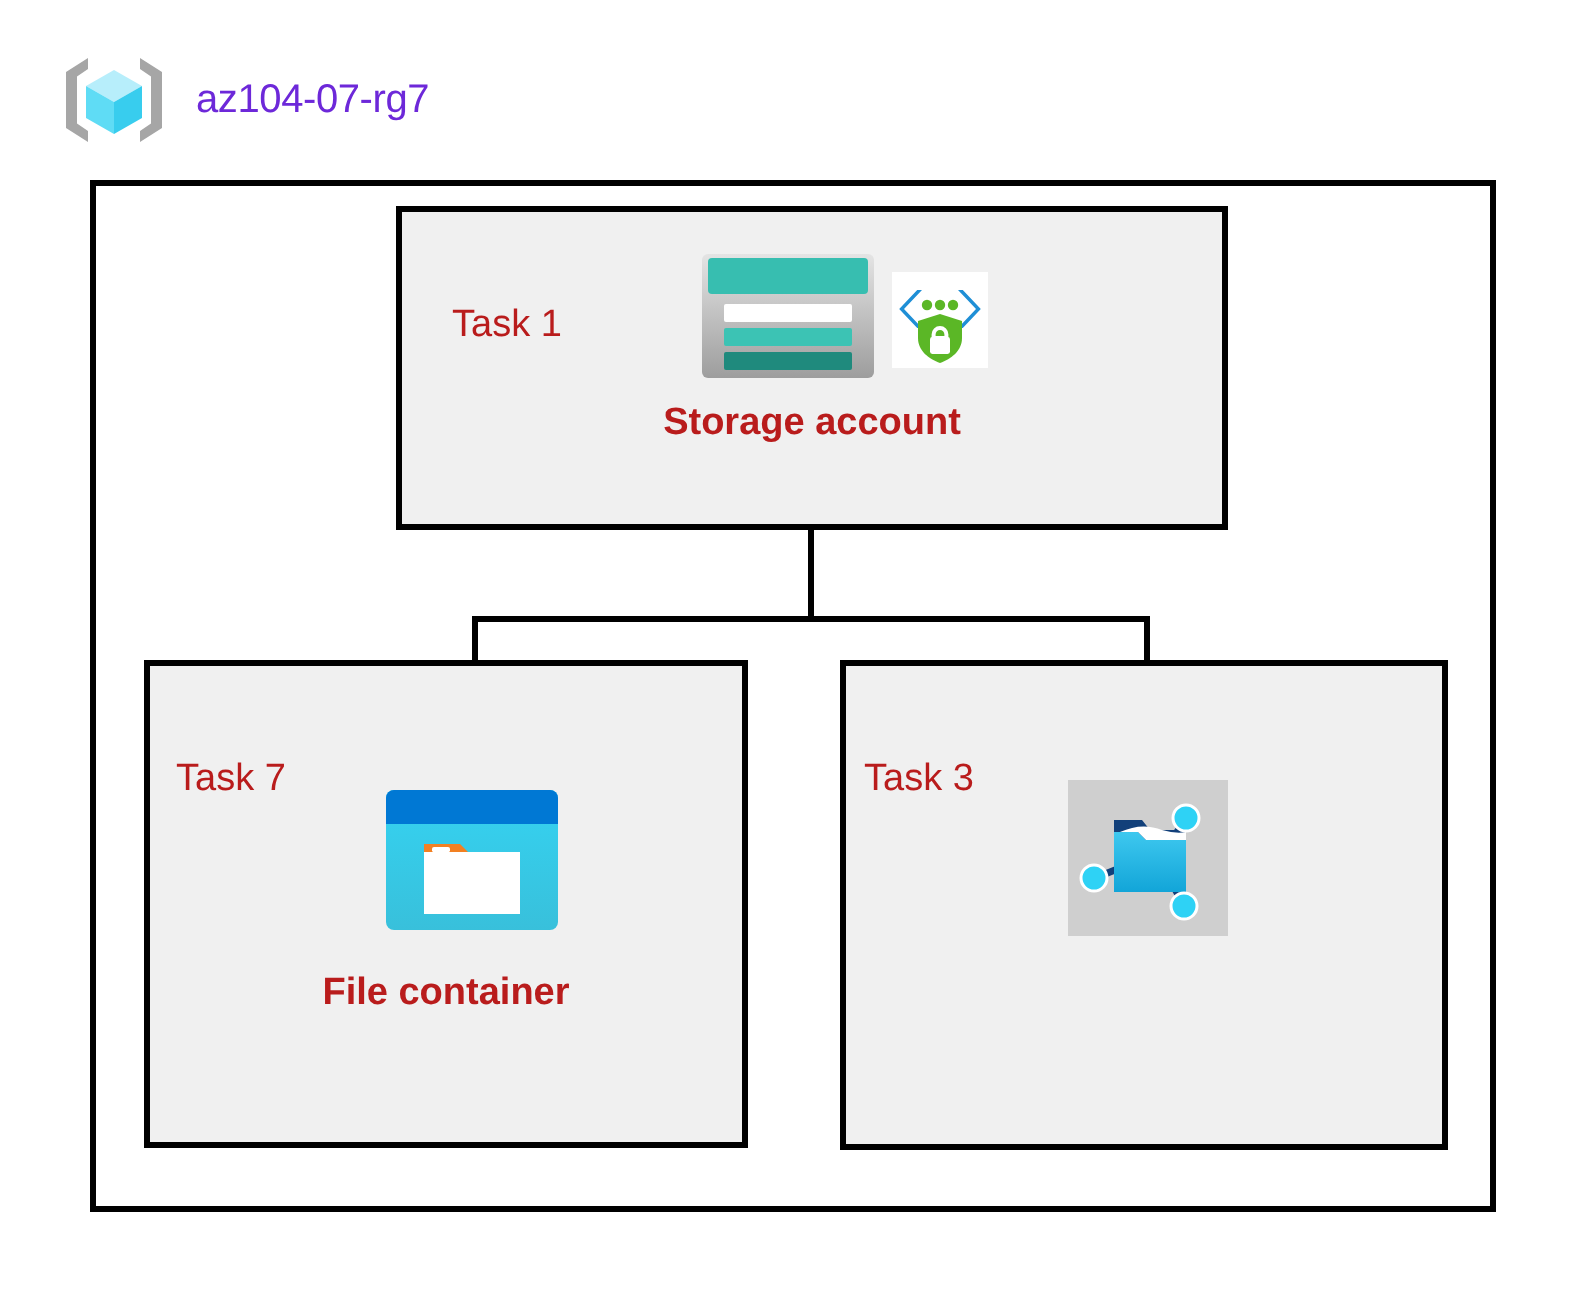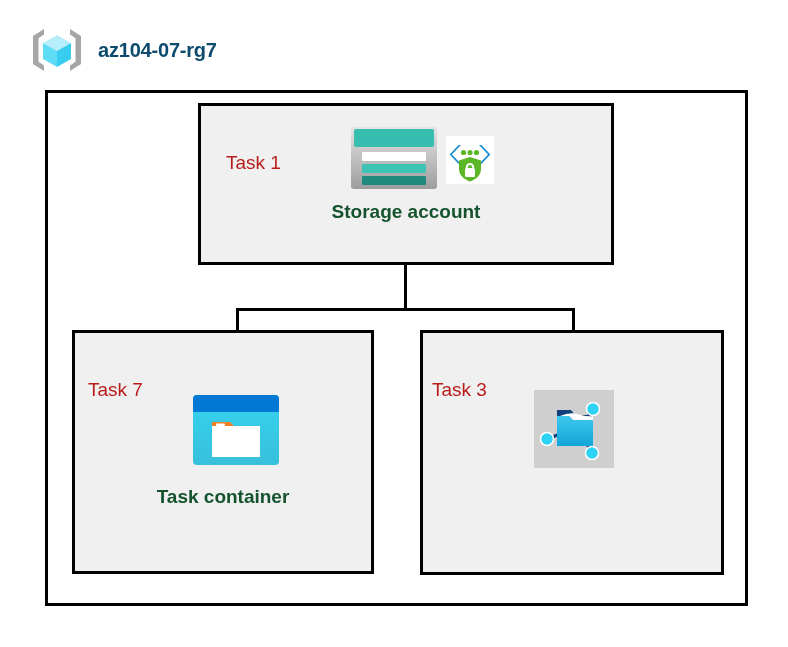--- a/index.html
+++ b/index.html
@@ -16,7 +16,7 @@
   .title-row{position:absolute;left:30px;top:26px;height:48px;display:flex;align-items:center;}
   .rg-icon{position:relative;width:54px;height:48px;flex:0 0 auto;}
   .rg-title{
-    margin-left:14px;font-size:20px;font-weight:bold;color:#0c4a6e;
+    margin-left:14px;font-size:20px;font-weight:normal;color:#6d28d9;
     letter-spacing:-0.2px;white-space:nowrap;
   }
 

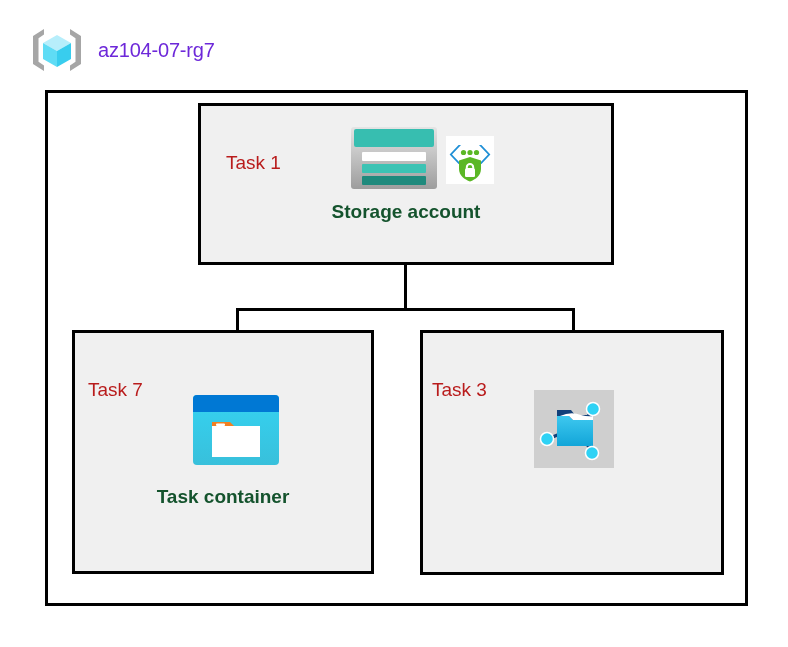--- a/index.html
+++ b/index.html
@@ -43,7 +43,7 @@
 
   
   .node-label{
-    position:absolute;font-size:19px;font-weight:bold;color:#14532d;
+    position:absolute;font-size:19px;font-weight:bold;color:#b91c1c;
     white-space:nowrap;text-align:center;
   }
   #storage-label{left:206px;top:201px;width:400px;}

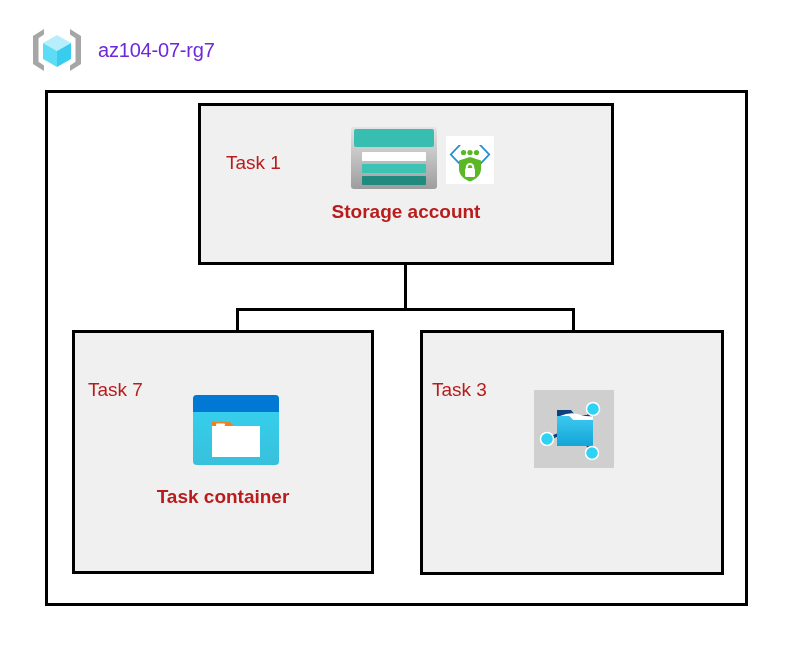--- a/index.html
+++ b/index.html
@@ -159,7 +159,7 @@
     </svg>
   </div>
 
-  <div class="node-label" id="blob-label">Task container</div>
+  <div class="node-label" id="blob-label">File container</div>
 
   <div class="task-box" id="task3-box"></div>
   <div class="task-label" id="task3-label">Task 3</div>

